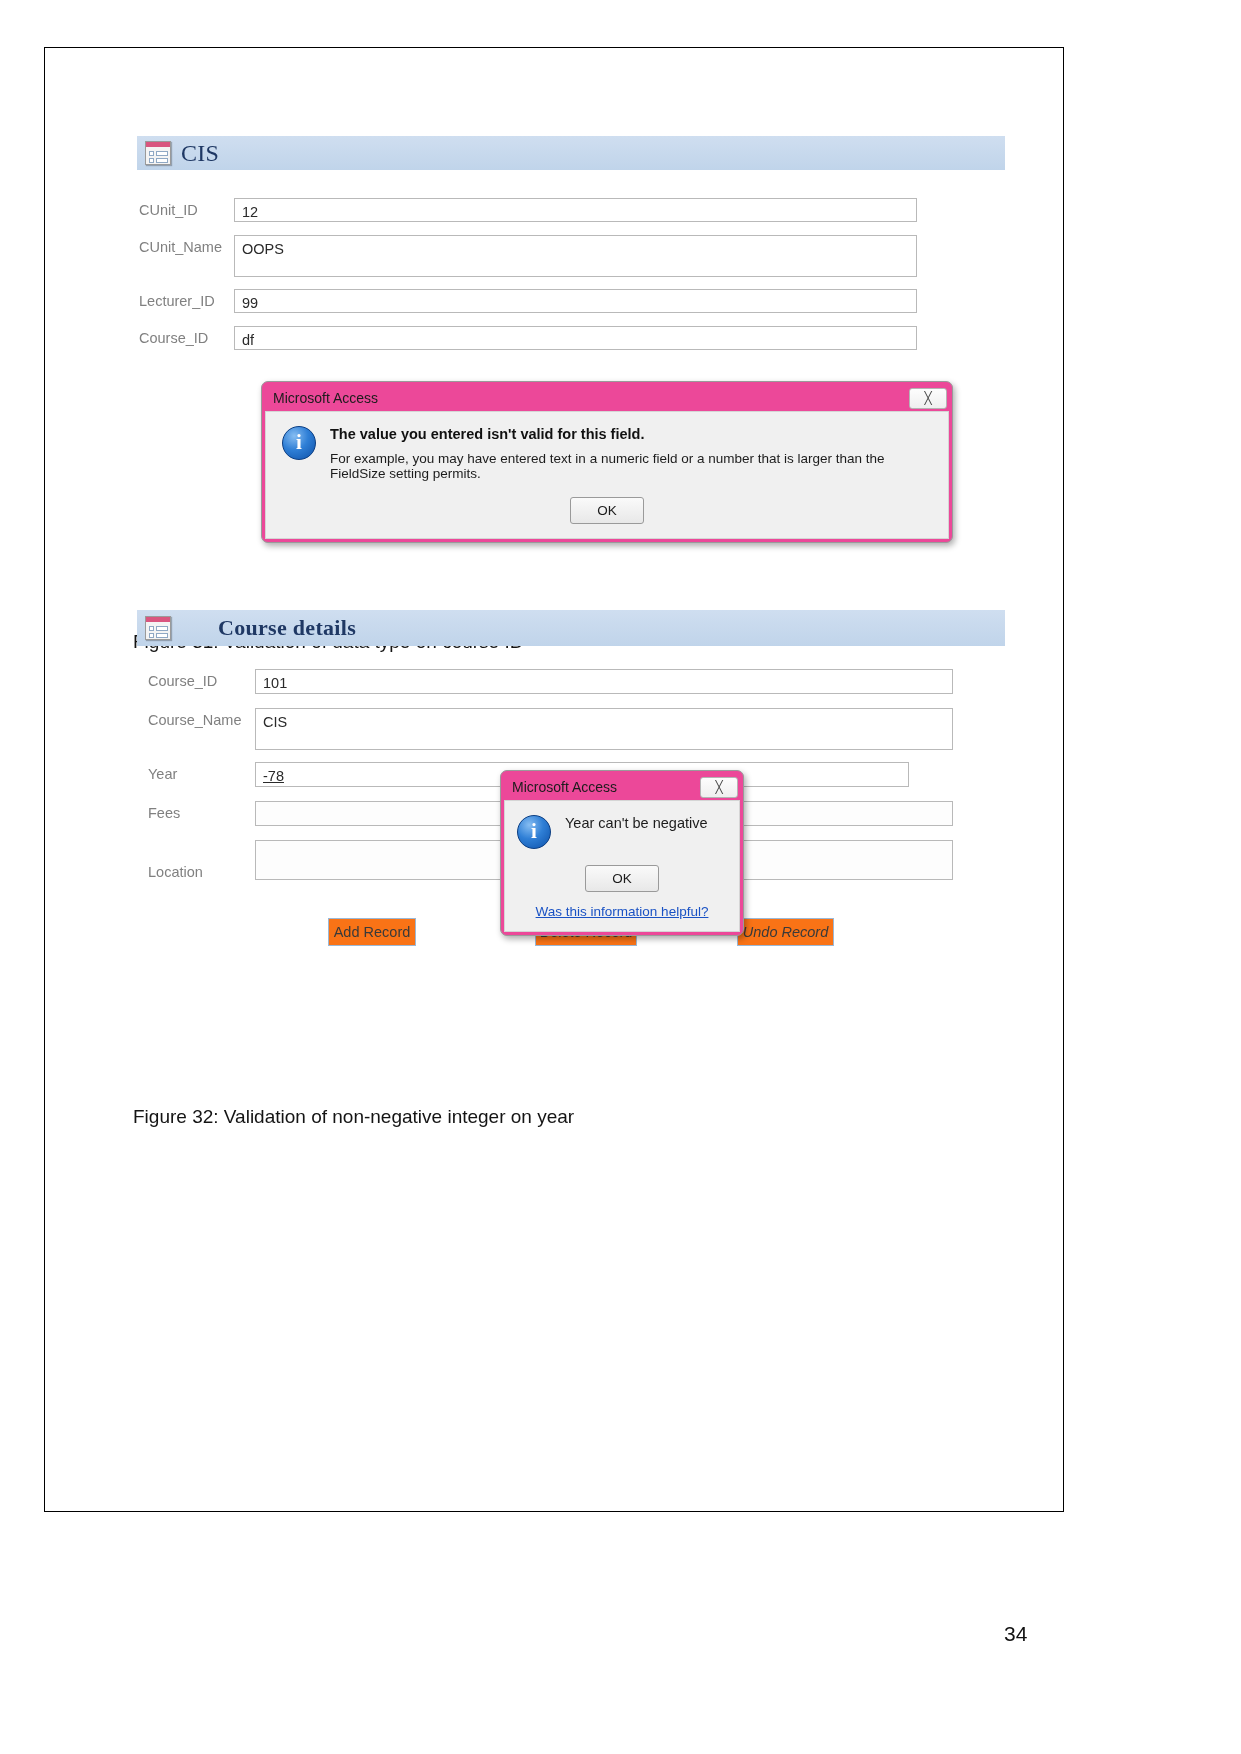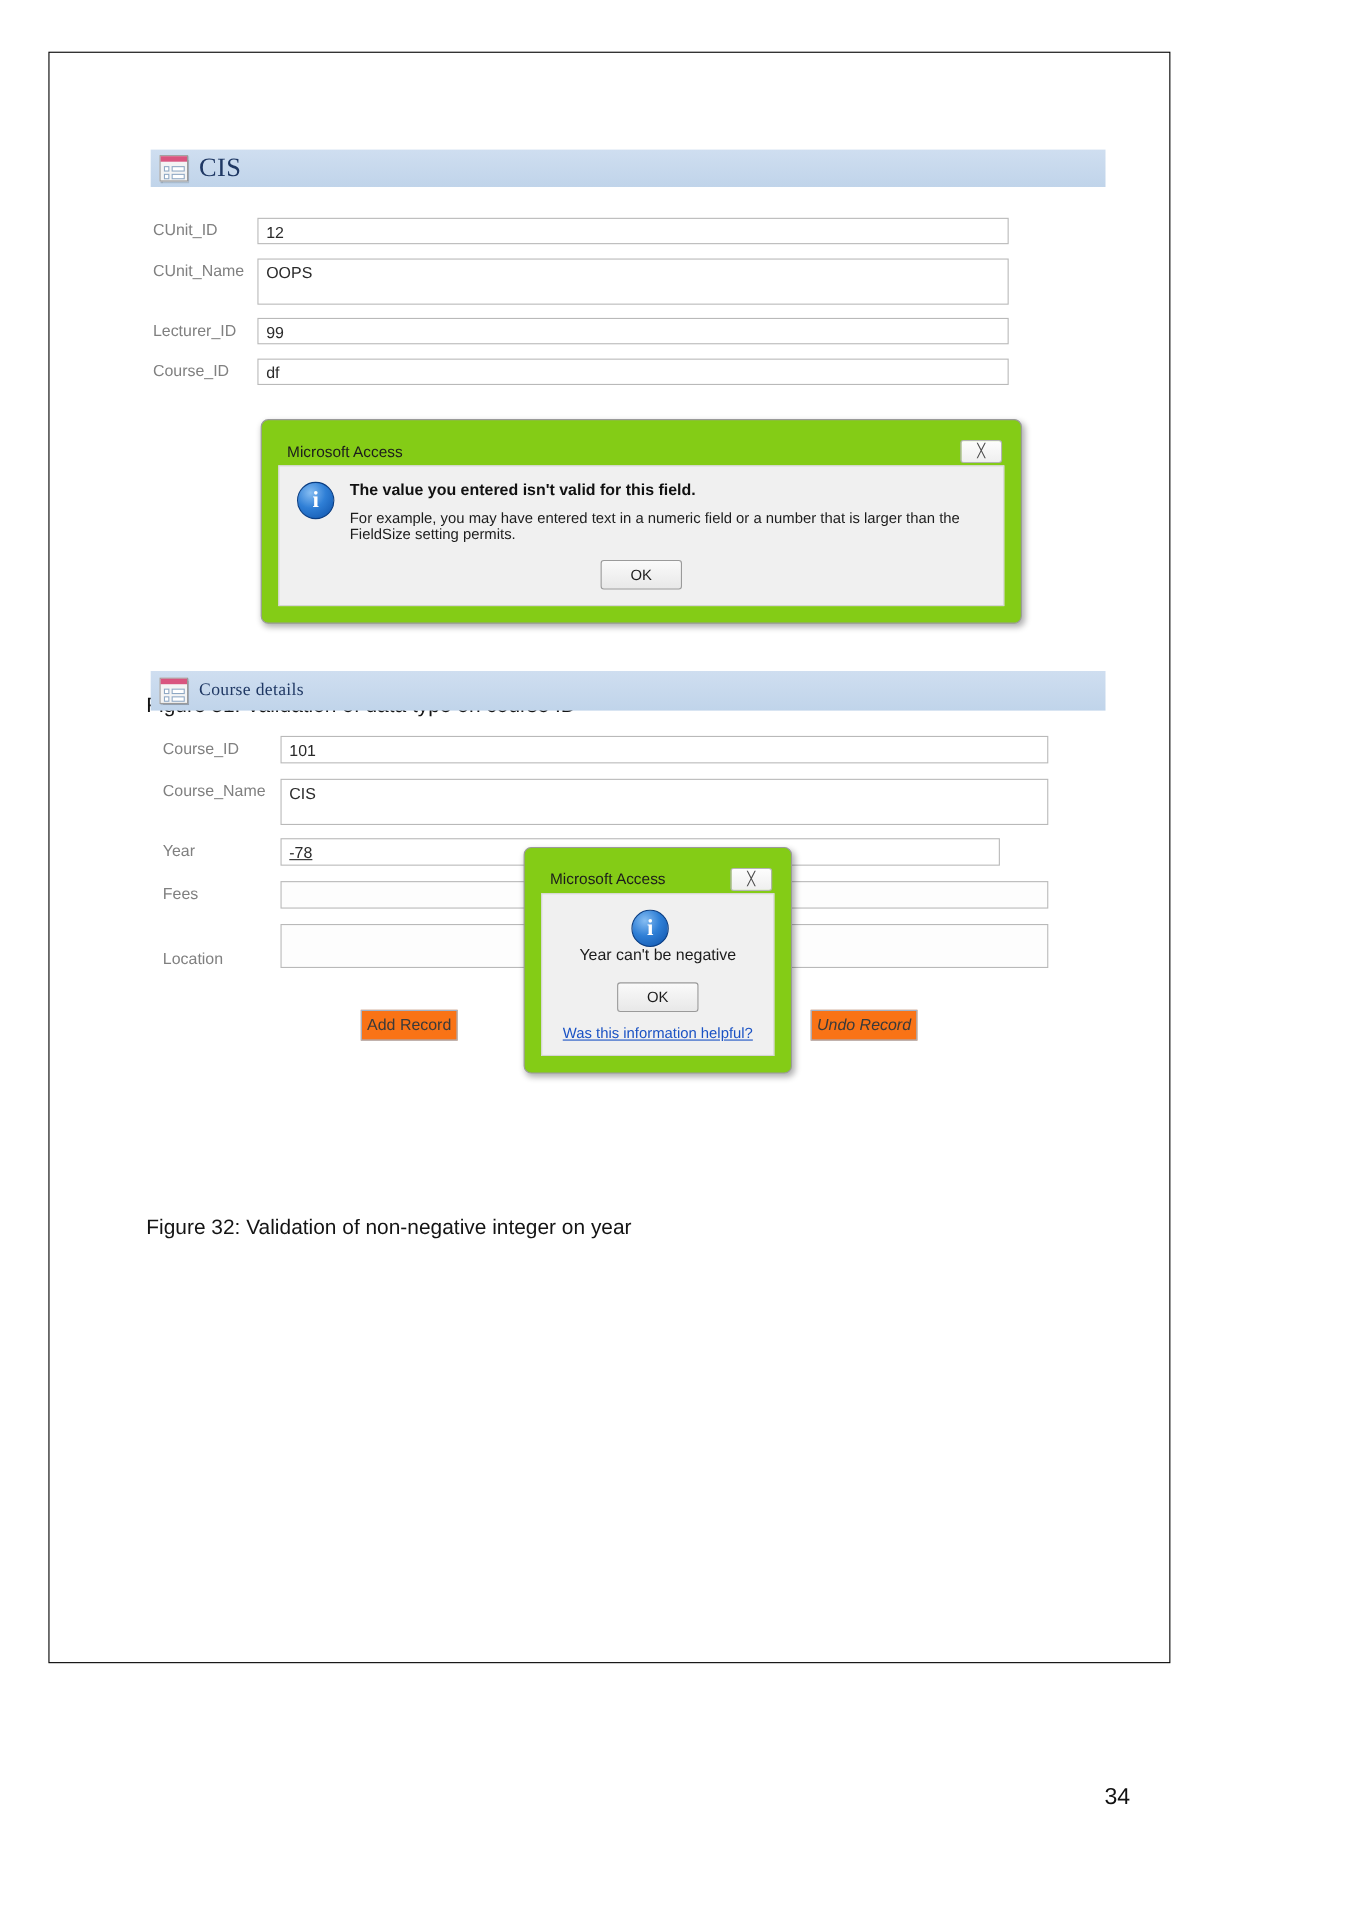--- a/index.html
+++ b/index.html
@@ -106,11 +106,12 @@
   
   .dlg {
     position: absolute;
-    background: #84cc16;
+    background: #ec4899;
     border: 1px solid #9a9a9a;
     border-radius: 7px;
     box-shadow: 2px 3px 6px rgba(0,0,0,0.32);
-    padding: 15px;
+    padding: 3px;
+    margin-left: 24px;
   }
   .dlg-titlebar {
     height: 26px;

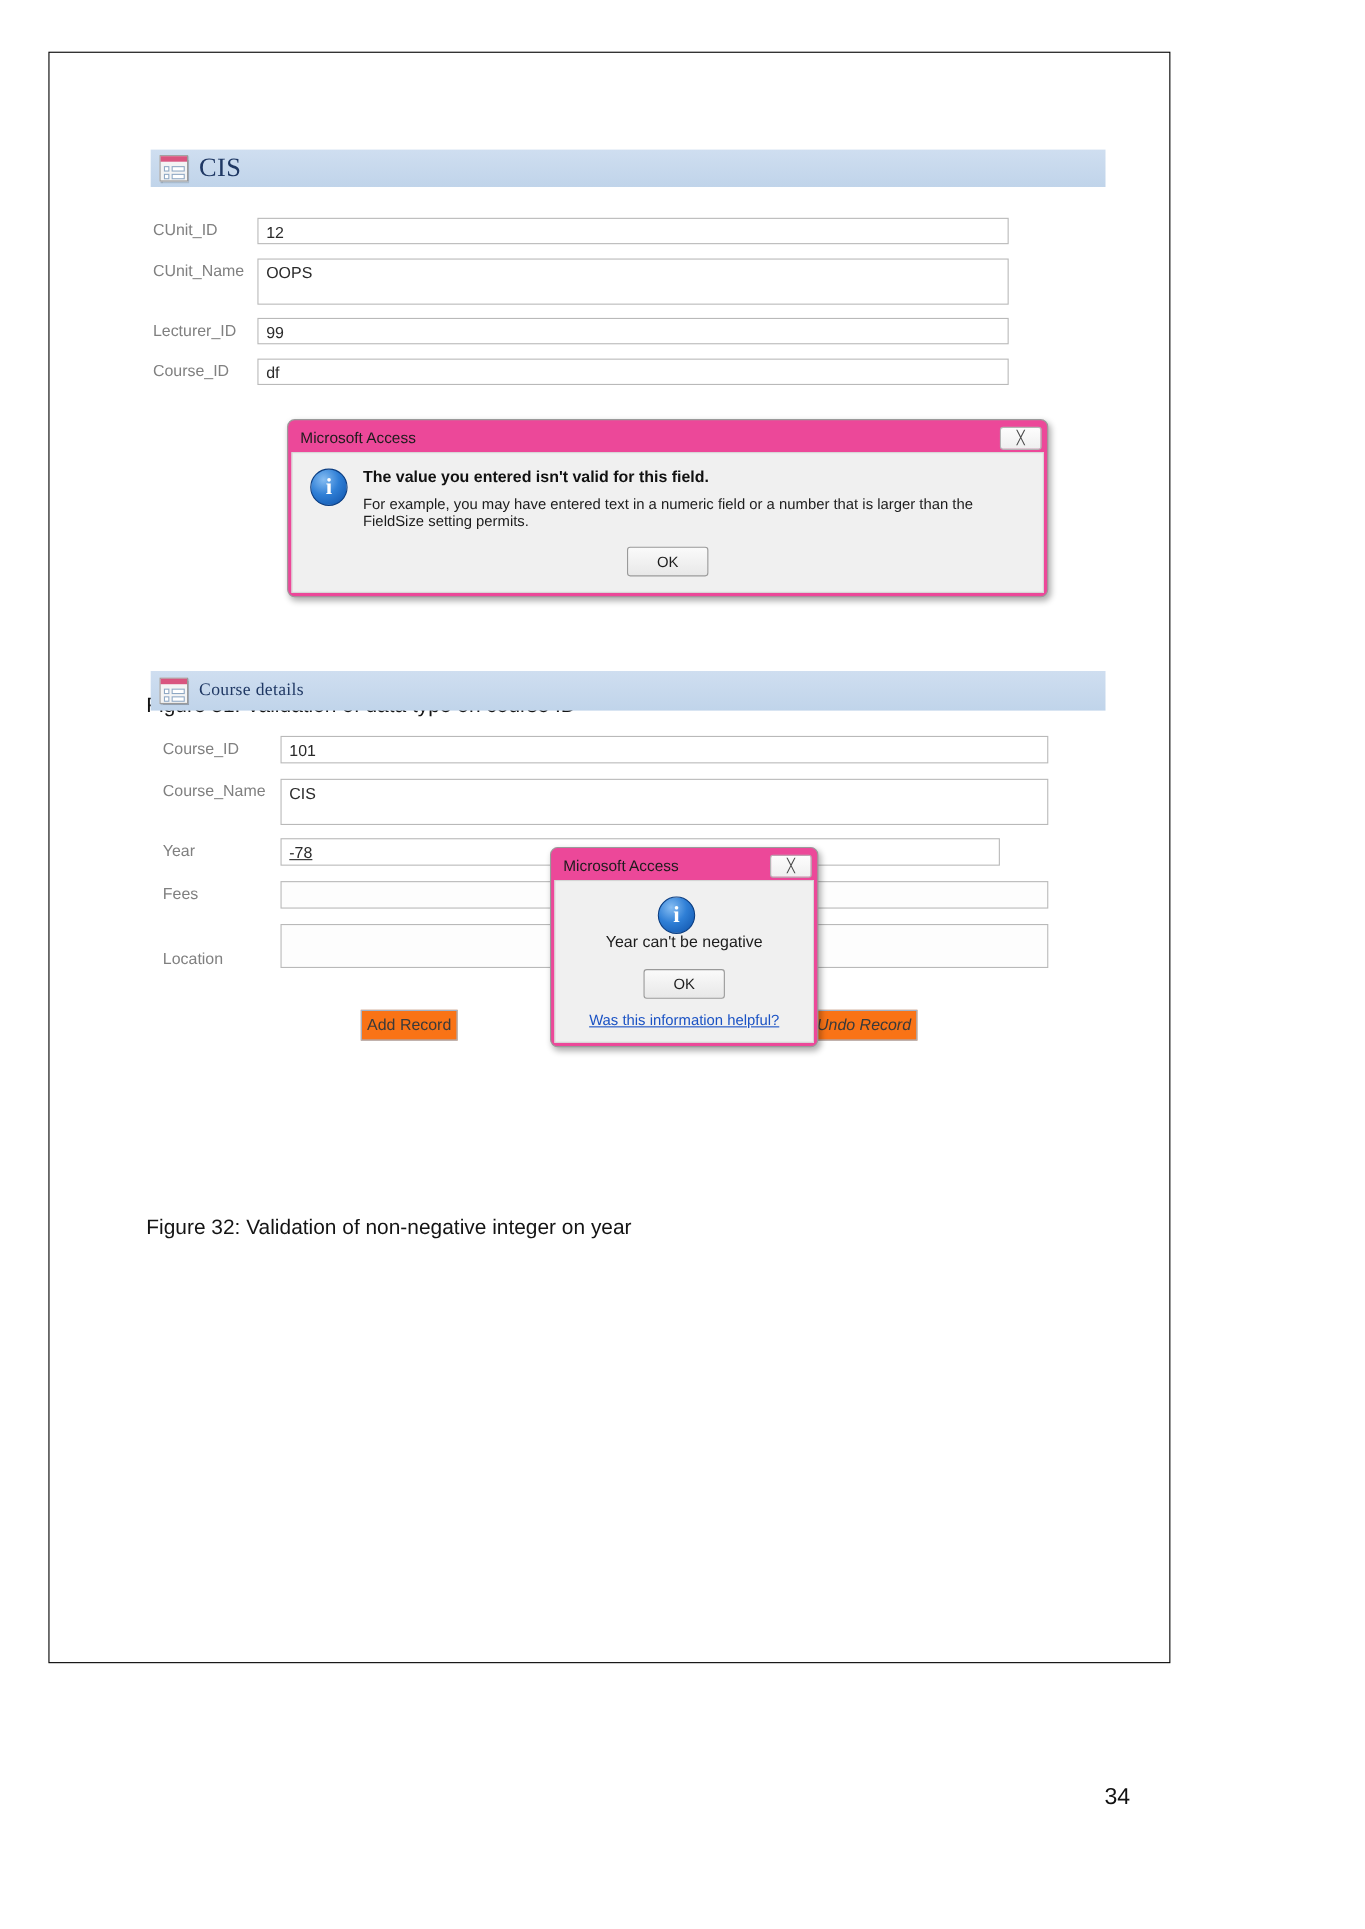--- a/index.html
+++ b/index.html
@@ -67,7 +67,7 @@
     font-size: 24px;
     letter-spacing: .3px;
   }
-  .form-title.big { font-size: 16px; font-weight: 400; }
+  .form-title.big { font-size: 22px; font-weight: 700; margin-left: 37px; }
 
   .field-row {
     position: absolute;

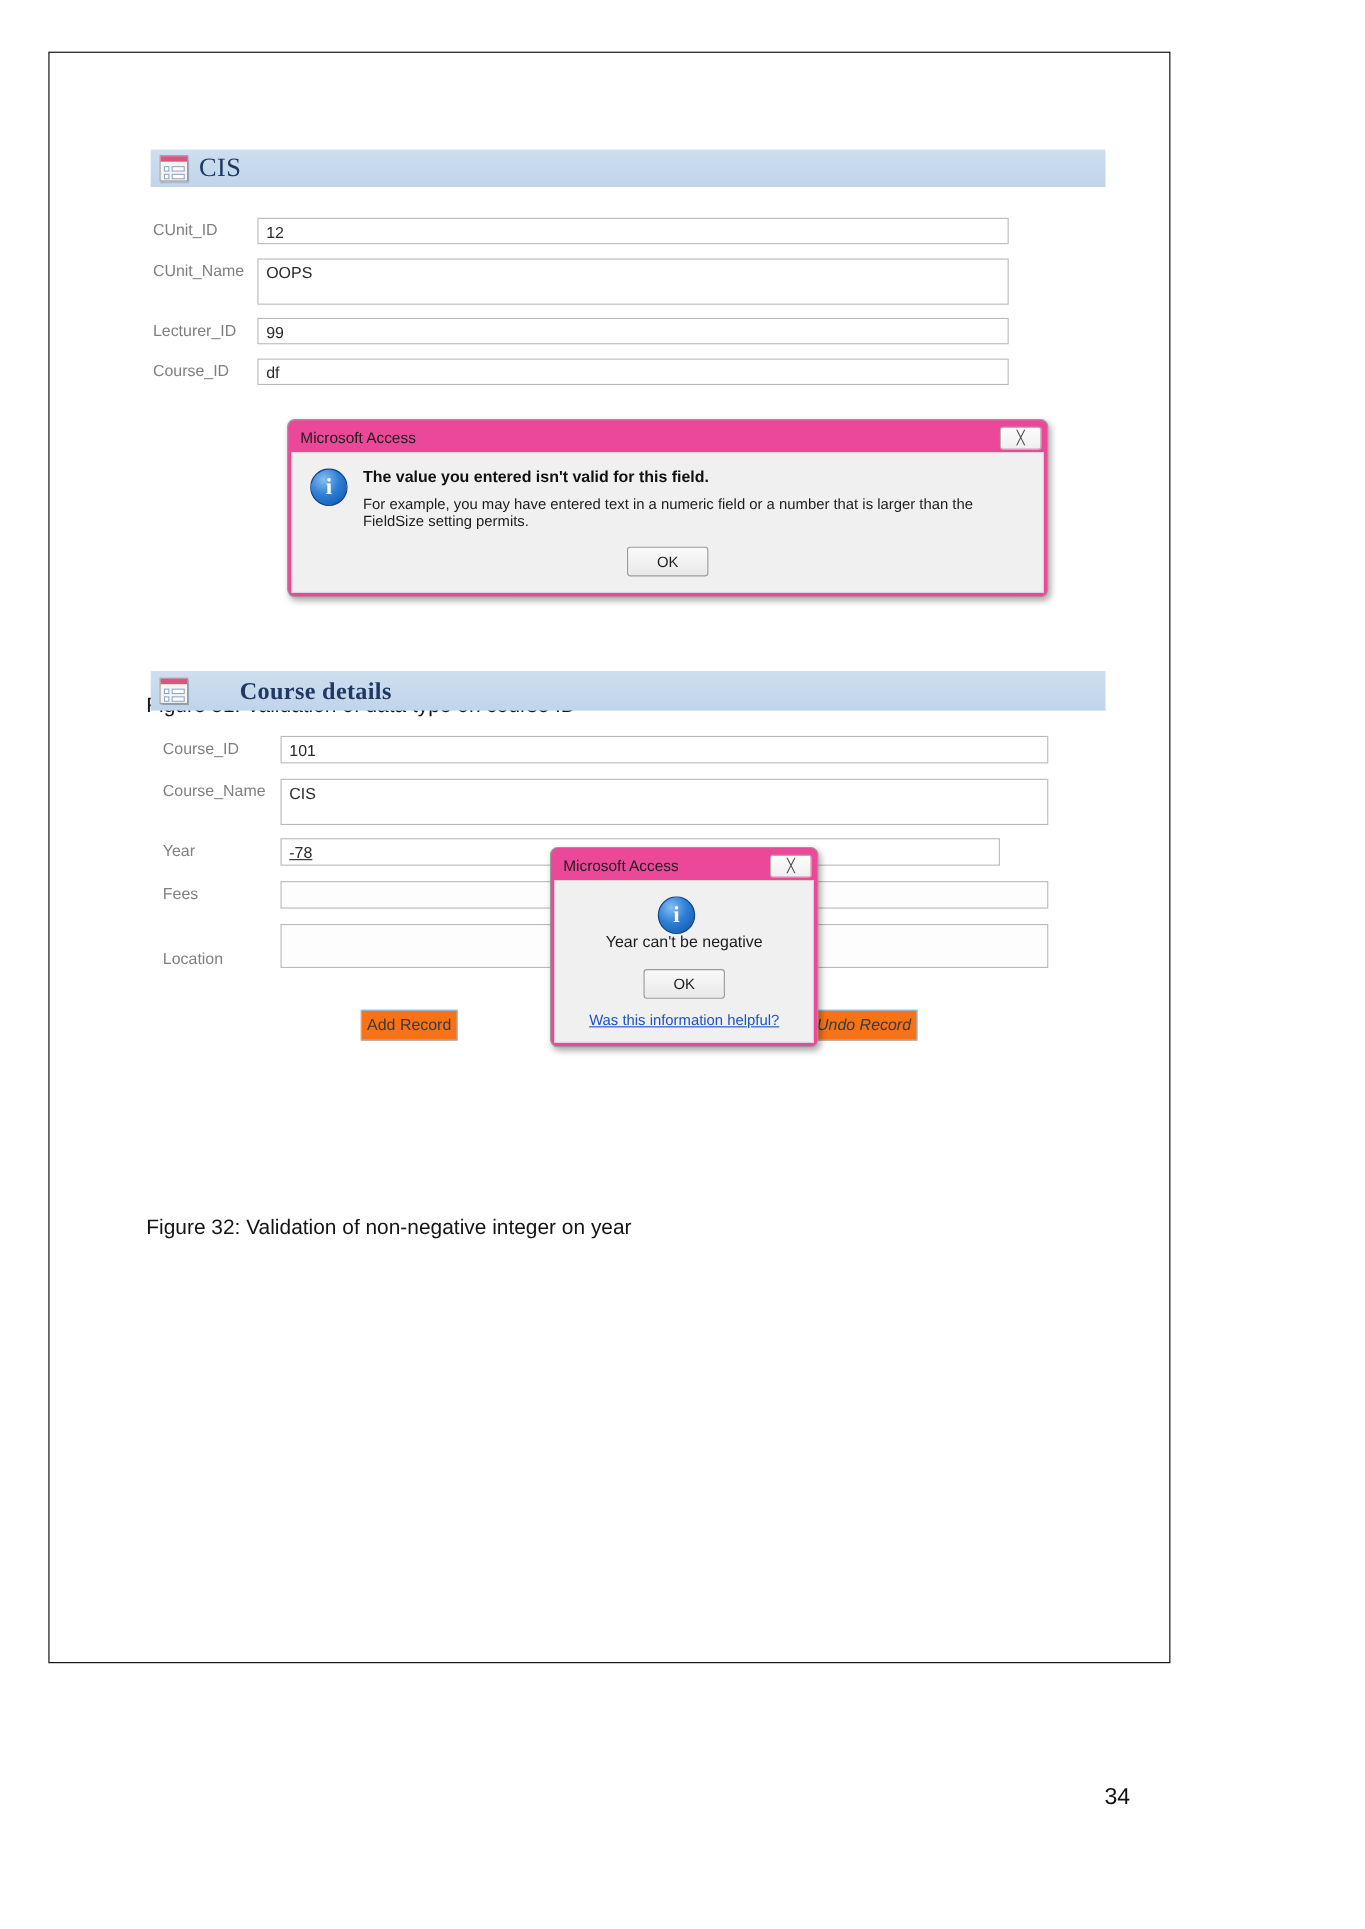--- a/index.html
+++ b/index.html
@@ -313,7 +313,7 @@
       <span class="dlg-close">╳</span>
     </div>
     <div class="dlg-body" style="padding:14px 12px 12px 12px;">
-      <div class="dlg-row" style="align-items:center;flex-direction:column;">
+      <div class="dlg-row" style="">
         <span class="info-icon"></span>
         <div class="dlg-text-plain" style="padding-top:0;">Year can't be negative</div>
       </div>

